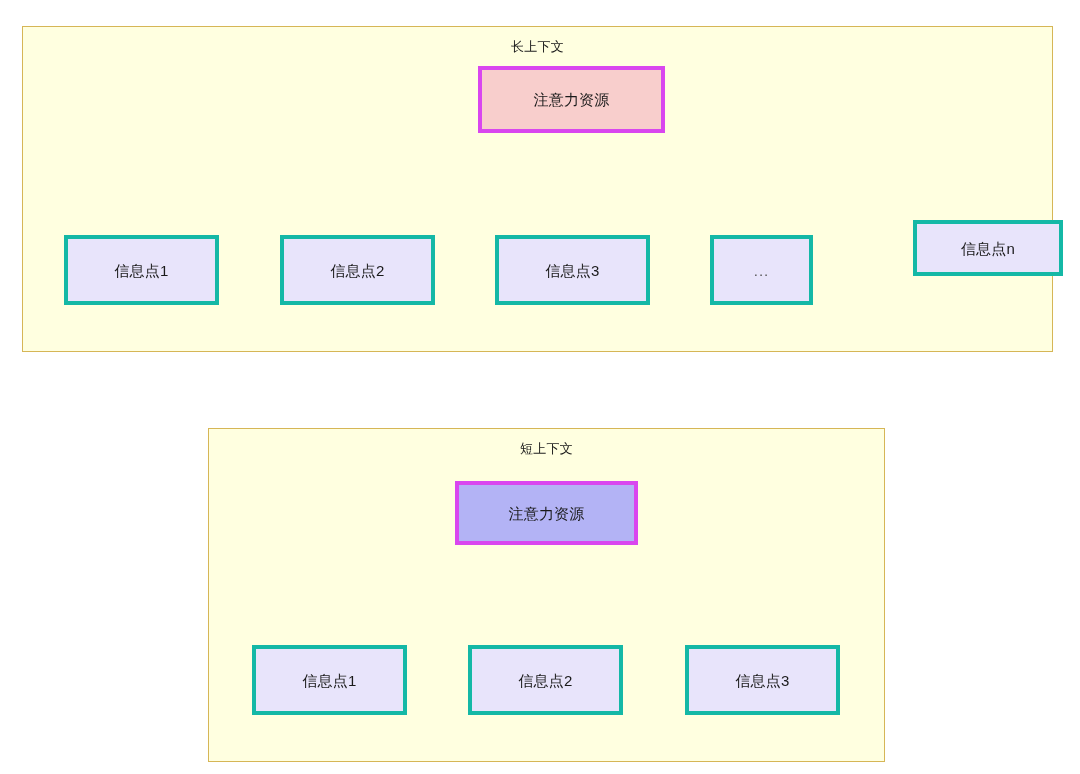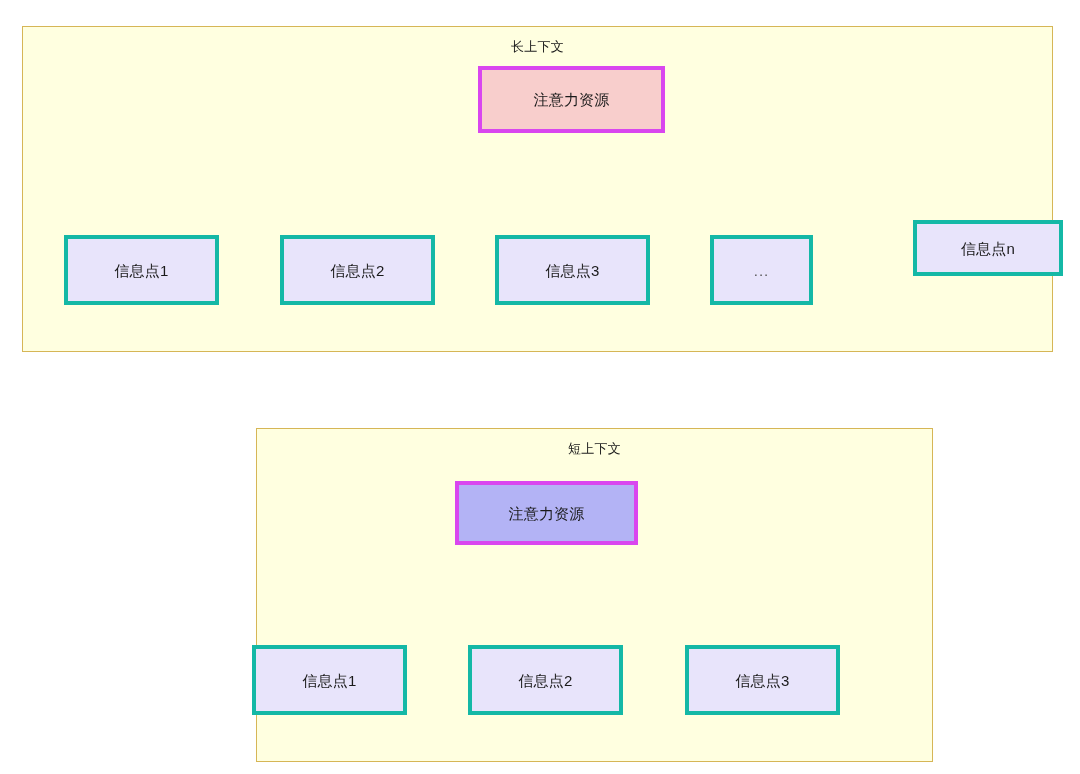--- a/index.html
+++ b/index.html
@@ -42,7 +42,6 @@
     top: 428px;
     width: 677px;
     height: 334px;
-    margin-left: 48px;
   }
 
   .frame-title {

